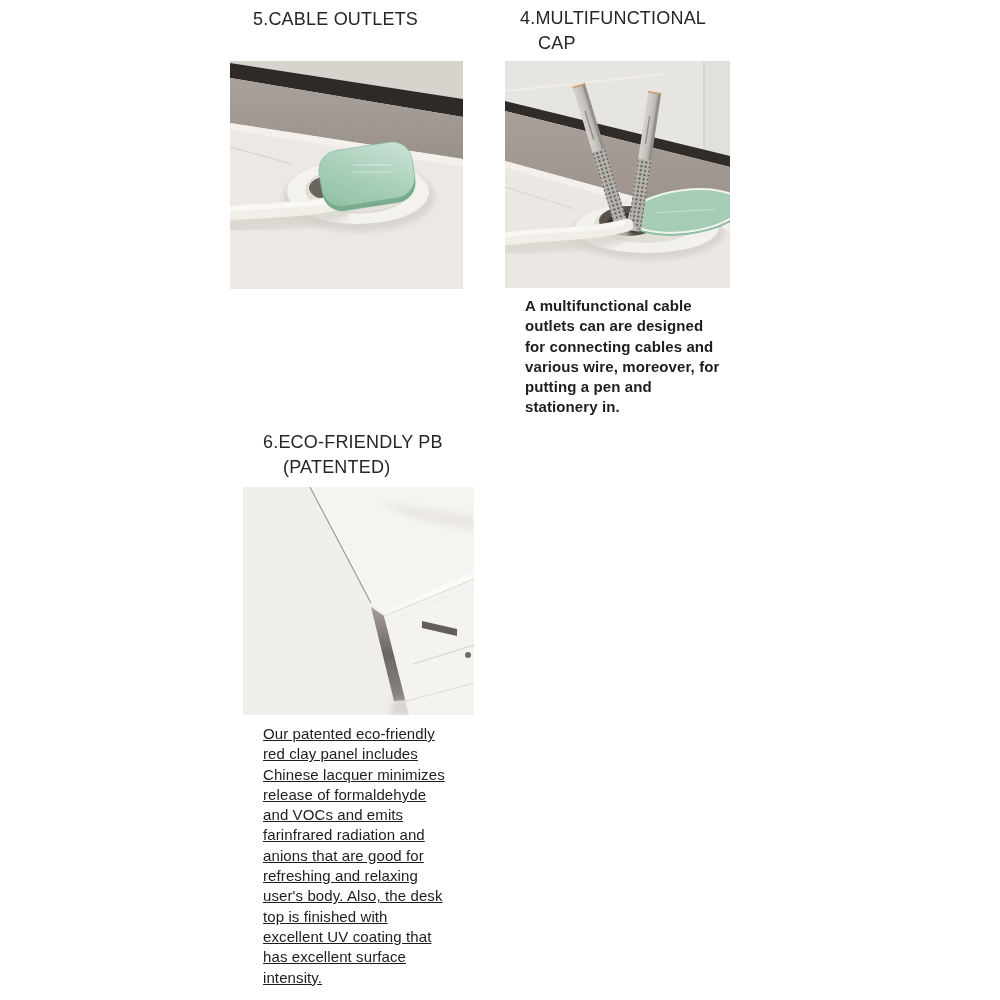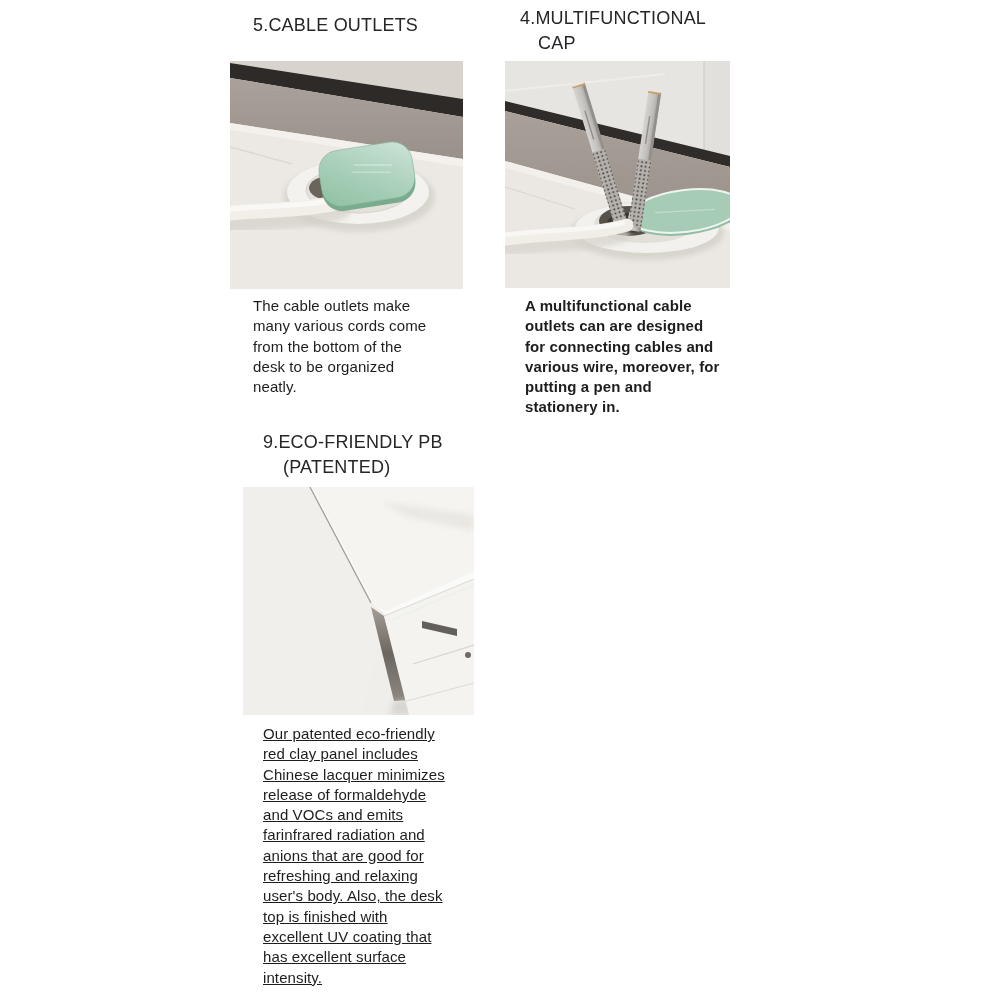--- a/index.html
+++ b/index.html
@@ -18,7 +18,7 @@
 
 <div class="canvas">
 
-  <h2 class="title" style="left:253px;top:13px;">5.CABLE OUTLETS</h2>
+  <h2 class="title" style="left:253px;top:7px;">5.CABLE OUTLETS</h2>
 
   <svg class="photo" style="left:230px;top:61px;" width="233" height="228" viewBox="0 0 233 228" aria-hidden="true">
     <defs>

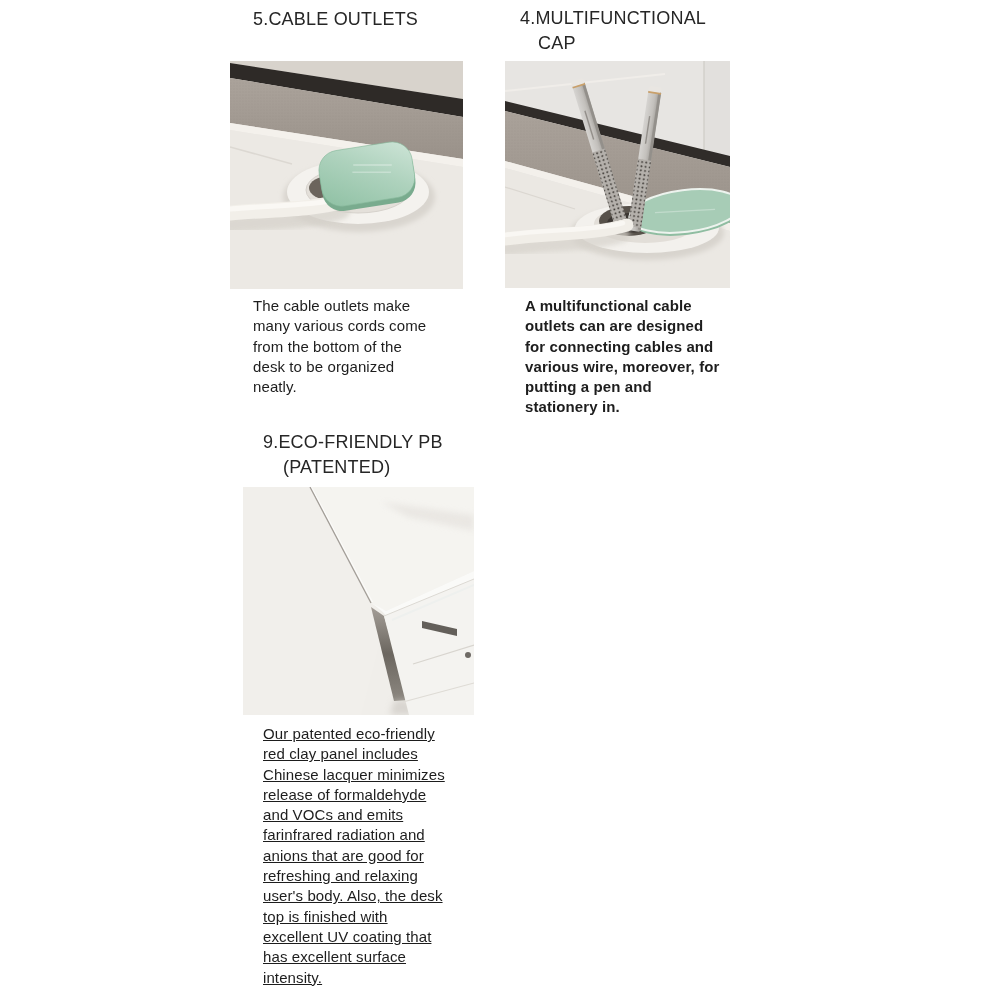--- a/index.html
+++ b/index.html
@@ -66,11 +66,6 @@
     </g>
   </svg>
 
-  <p class="desc" style="left:253px;top:296px;width:215px;">The cable outlets make
-many various cords come
-from the bottom of the
-desk to be organized
-neatly.</p>
 
   <h2 class="title hang18" style="left:520px;top:6px;width:210px;">4.MULTIFUNCTIONAL
 CAP</h2>

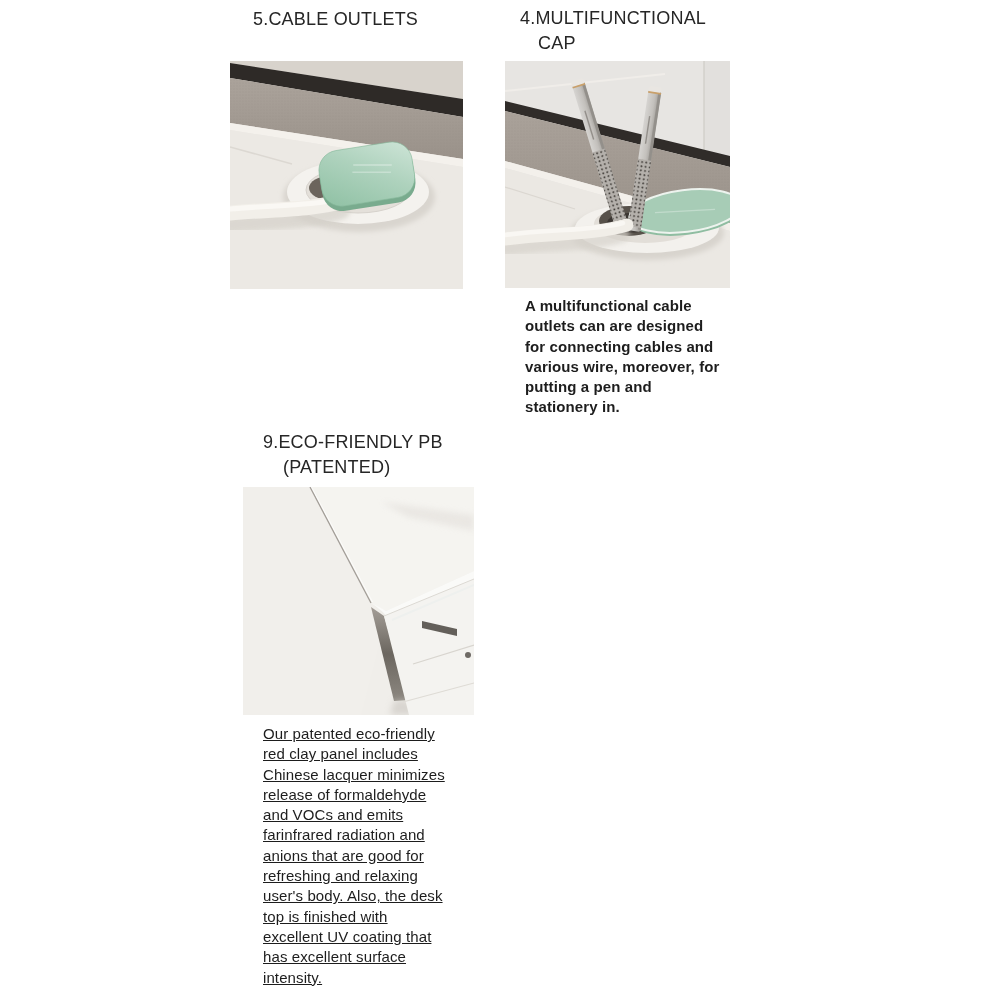--- a/index.html
+++ b/index.html
@@ -144,7 +144,7 @@
 putting a pen and
 stationery in.</p>
 
-  <h2 class="title hang20" style="left:263px;top:430px;width:210px;">9.ECO-FRIENDLY PB
+  <h2 class="title hang20" style="left:263px;top:430px;width:210px;">6.ECO-FRIENDLY PB
 (PATENTED)</h2>
 
   <svg class="photo" style="left:243px;top:487px;" width="231" height="228" viewBox="0 0 231 228" aria-hidden="true">

